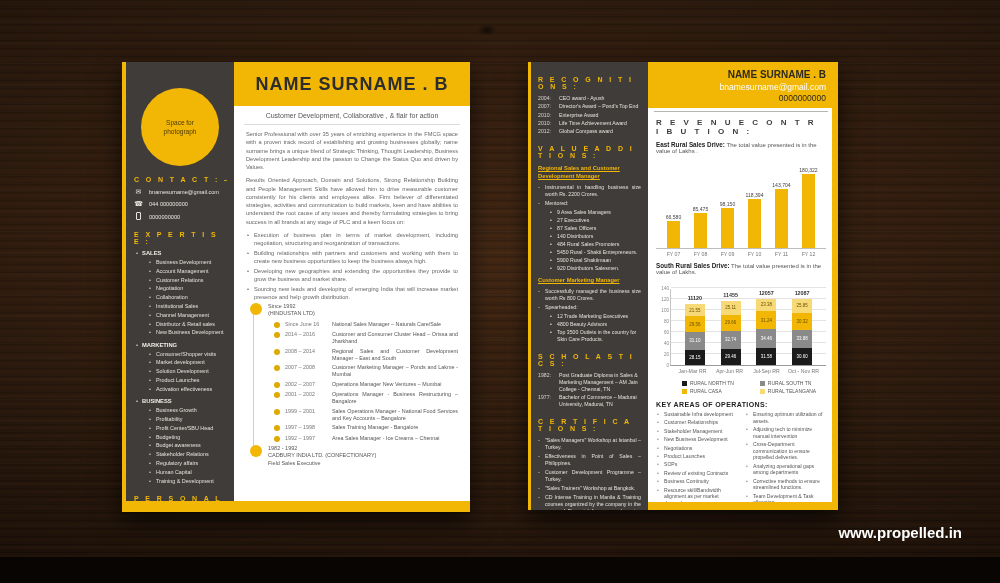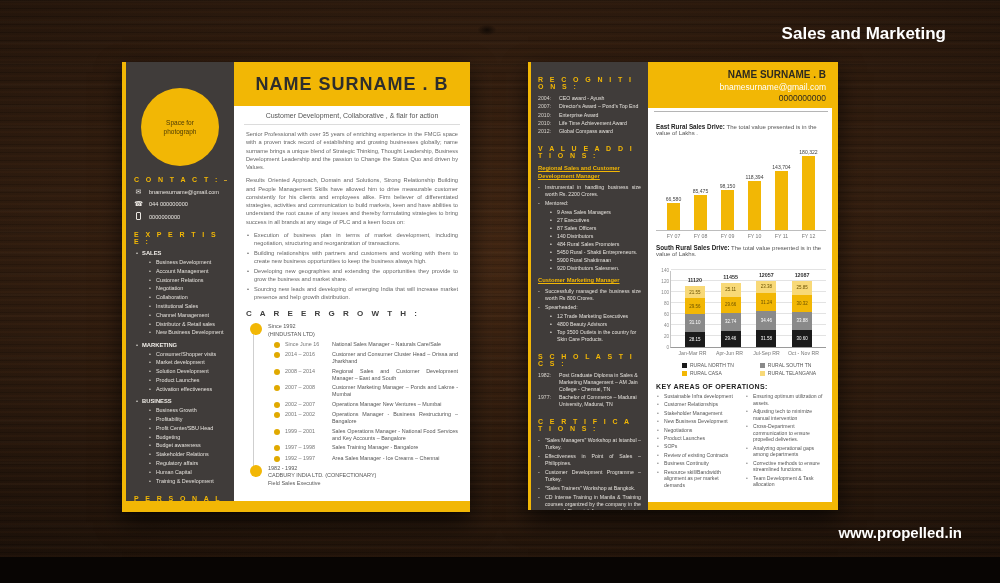--- a/index.html
+++ b/index.html
@@ -113,7 +113,6 @@
 <body>
 
 <div class="stage">
-  <div class="slide-title">Sales and Marketing</div>
   <div class="bottom-strip"></div>
   <div class="website">www.propelled.in</div>
 

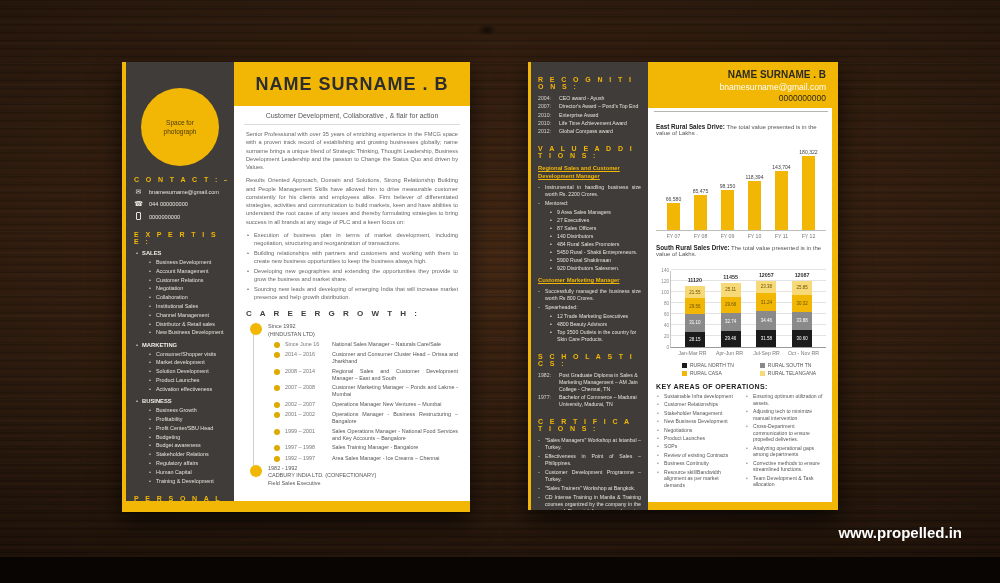--- a/index.html
+++ b/index.html
@@ -352,6 +352,7 @@
         <div class="p2-phone">0000000000</div>
       </div>
       <div class="p2-content">
+        <div class="h-main">R E V E N U E   C O N T R I B U T I O N :</div>
         <div class="chart-label">
           <b>East Rural Sales Drive:</b>
           <span>The total value presented is in the value of  Lakhs .</span>

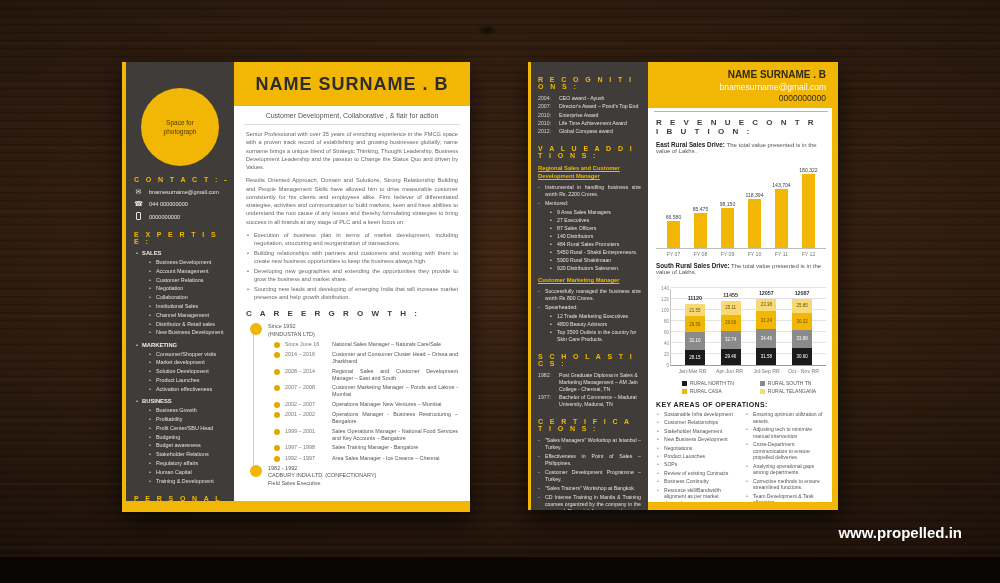--- a/index.html
+++ b/index.html
@@ -197,7 +197,6 @@
             <div class="sum-bullet">Developing new geographies and extending the opportunities they provide to grow the business and market share.</div>
             <div class="sum-bullet">Sourcing new leads and developing of emerging India that will increase market presence and help growth distribution.</div>
           </div>
-        <div class="h-main career-head">C A R E E R   G R O W T H :</div>
         <div class="timeline">
           <div class="tl-line"></div>
           <div class="tl-start">

